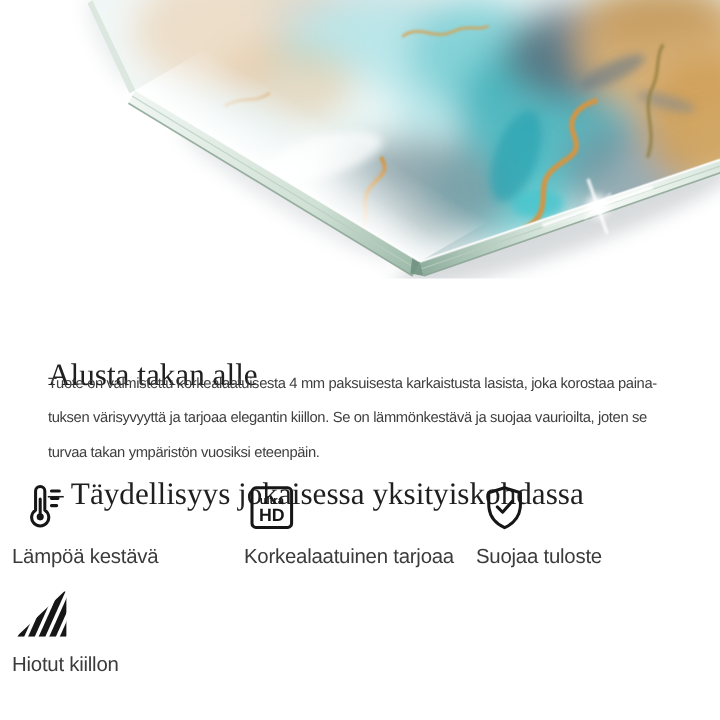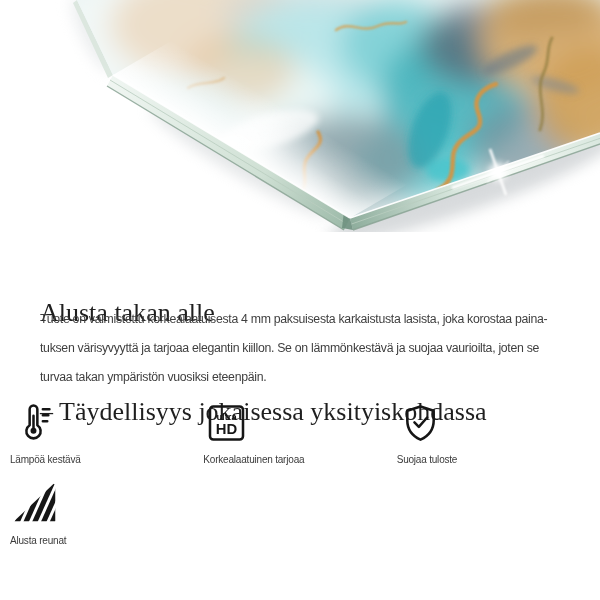--- a/index.html
+++ b/index.html
@@ -15,7 +15,7 @@
             grid-template-columns:repeat(3,1fr);row-gap:17px;}
   .tile{display:flex;flex-direction:column;align-items:flex-start;}
   .tile svg{width:47px;height:44px;display:block;}
-  .tile .lbl{margin-top:9px;font-size:10px;letter-spacing:-0.2px;color:#3b3b3b;white-space:pre;}
+  .tile .lbl{margin-top:9px;font-size:17px;letter-spacing:-0.2px;color:#3b3b3b;white-space:pre;}
   .ic{stroke:#161616;stroke-width:2.3;fill:none;stroke-linecap:round;stroke-linejoin:round;}
   .icf{fill:#161616;stroke:none;}
 </style>

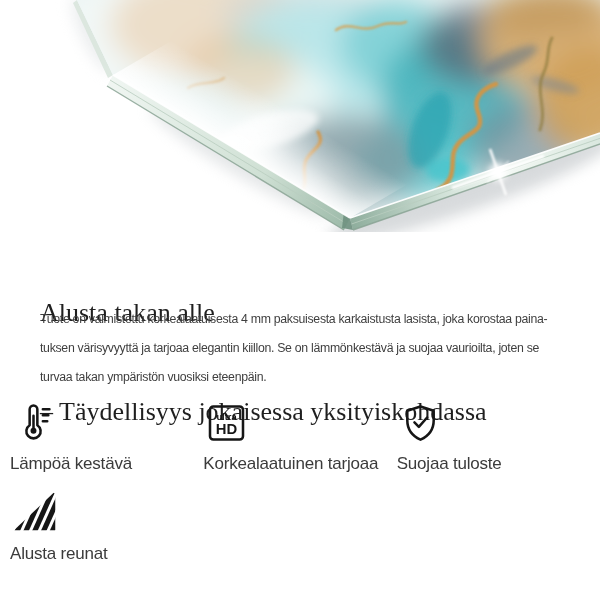--- a/index.html
+++ b/index.html
@@ -181,7 +181,7 @@
           <line x1="36" y1="39" x2="53" y2="1"></line>
         </g>
       </svg>
-      <div class="lbl">Alusta reunat</div>
+      <div class="lbl">Hiotut kiillon</div>
     </div>
 
 

